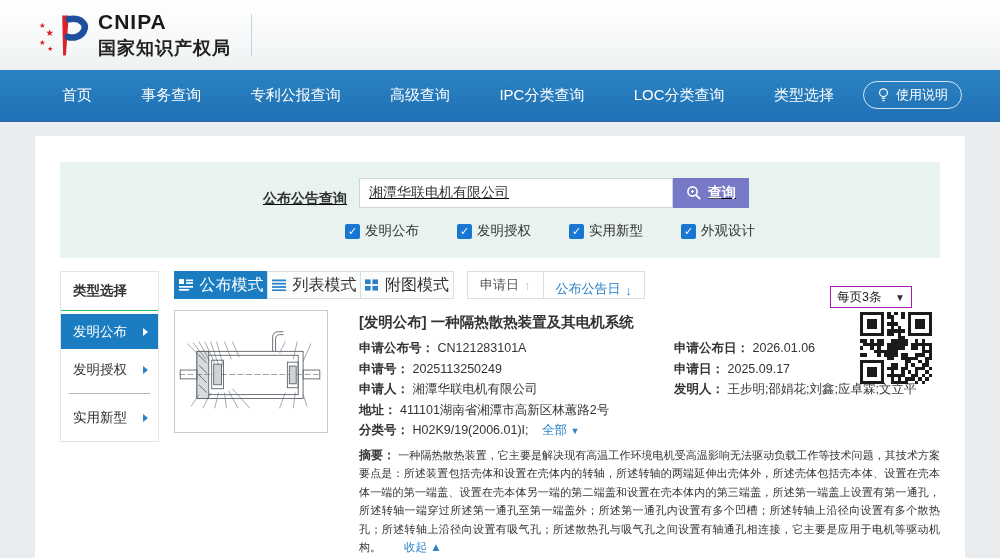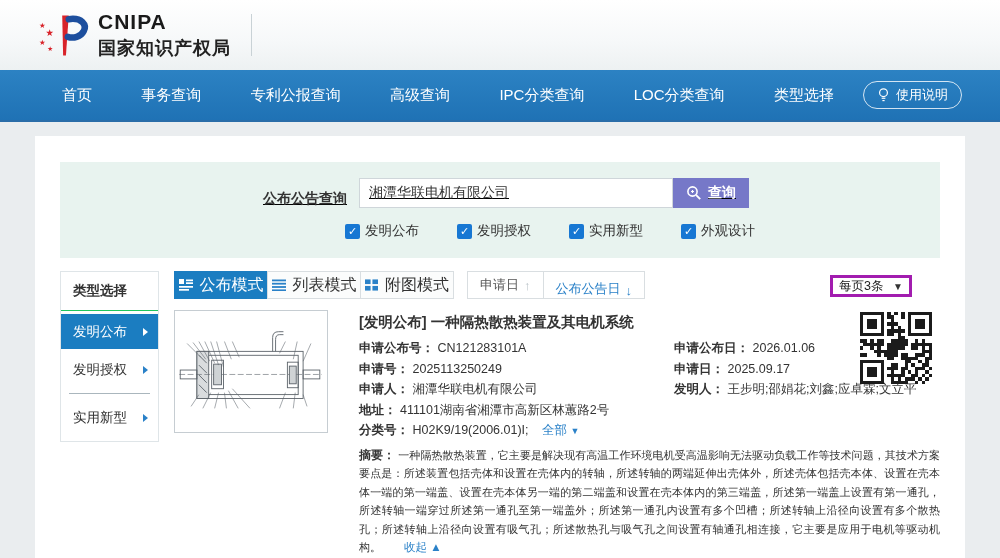--- a/index.html
+++ b/index.html
@@ -68,7 +68,7 @@
   .sort-btn .sort-arrow { font-size:13px; color:#b9c2c8; }
   .sort-btn.active { color:#2a81c8;align-items:flex-end; }
   .sort-btn.active .sort-arrow { color:#2a81c8; font-weight:bold; }
-  .page-size { position:absolute; right:28px; top:4px; width:82px; height:22px; border:3px solid #a21caf;
+  .page-size { position:absolute; right:28px; top:15px; width:82px; height:22px; border:1px solid #a21caf;
     display:flex; align-items:center; justify-content:space-between; padding:0 6px; font-size:12.5px;
     color:#222; background:#fff; cursor:pointer; }
   .page-size .chev { font-size:10px; color:#333; }

